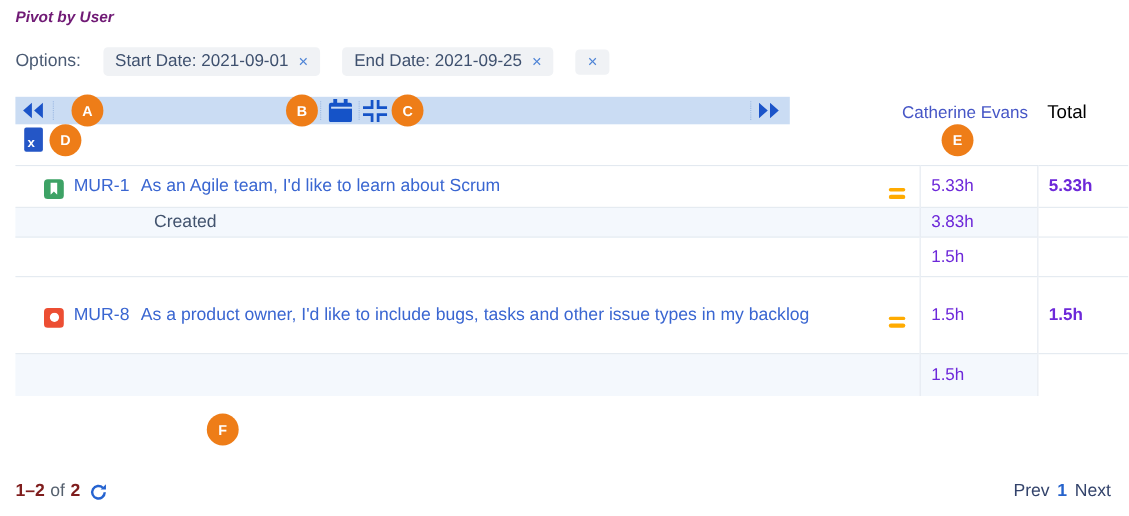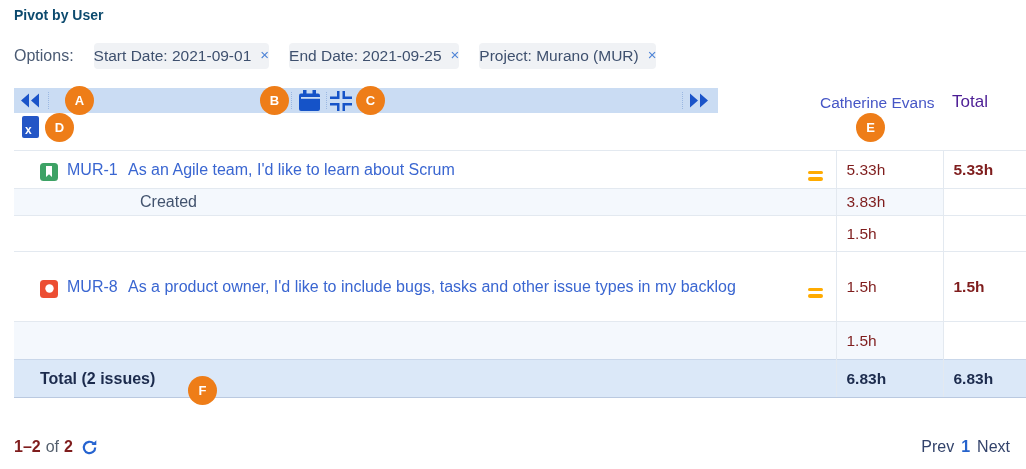--- a/index.html
+++ b/index.html
@@ -10,7 +10,7 @@
   }
 
   
-  .page-title { position:absolute; left:14px; top:7px; font-size:14px; font-weight:700; color:#0c4a6e; }
+  .page-title { position:absolute; left:14px; top:7px; font-size:14px; font-weight:700; color:#701a75;font-style:italic; }
   .options-row { position:absolute; left:14px; top:43px; display:flex; align-items:center; gap:20px; font-size:16px; color:#4a5a73; }
   .chip { display:flex; align-items:flex-start; gap:9px; background:#f0f2f5; border-radius:4px; padding:4px 0; color:#3e506e; font-size:15.5px; white-space:nowrap; }
   .chip-x { color:#4d83d6; font-size:15px; line-height:1; cursor:pointer; }

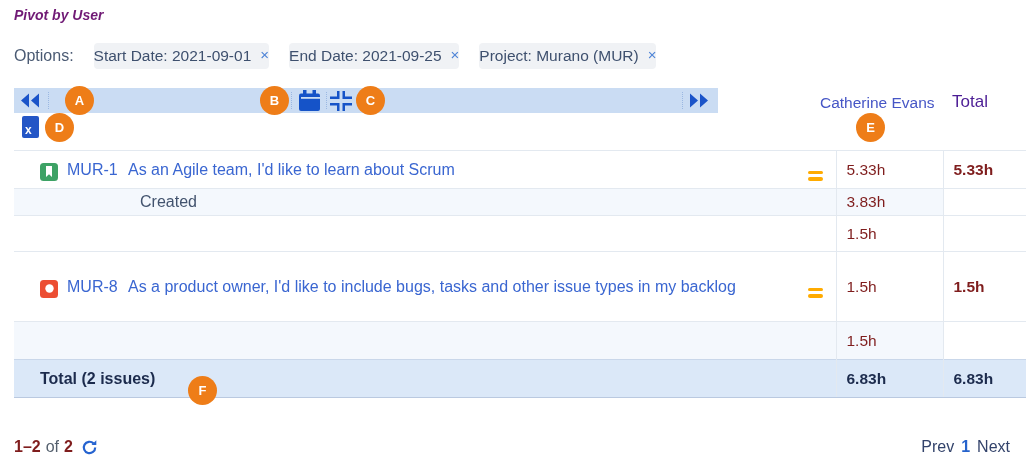--- a/index.html
+++ b/index.html
@@ -12,7 +12,7 @@
   
   .page-title { position:absolute; left:14px; top:7px; font-size:14px; font-weight:700; color:#701a75;font-style:italic; }
   .options-row { position:absolute; left:14px; top:43px; display:flex; align-items:center; gap:20px; font-size:16px; color:#4a5a73; }
-  .chip { display:flex; align-items:flex-start; gap:9px; background:#f0f2f5; border-radius:4px; padding:4px 0; color:#3e506e; font-size:15.5px; white-space:nowrap; }
+  .chip { display:flex; align-items:center; gap:9px; background:#f0f2f5; border-radius:4px; padding:4px 11px; color:#3e506e; font-size:15.5px; white-space:nowrap; }
   .chip-x { color:#4d83d6; font-size:15px; line-height:1; cursor:pointer; }
 
   

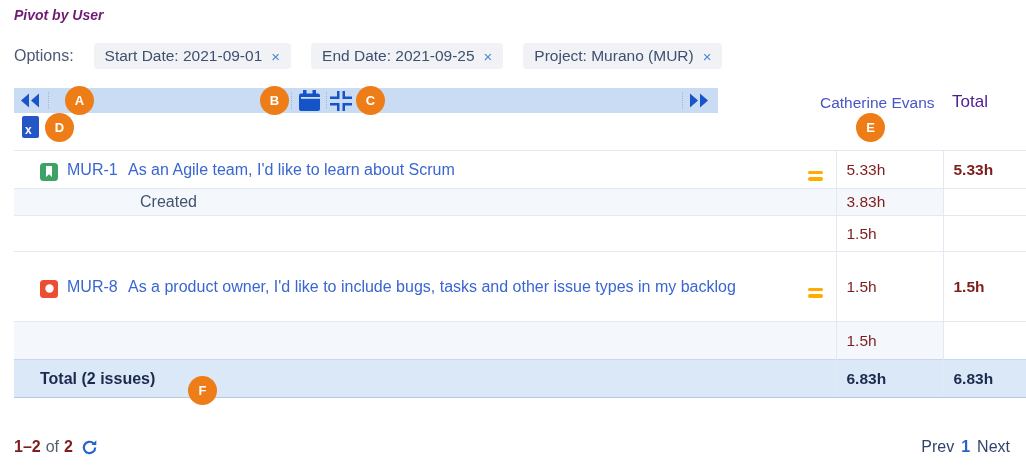--- a/index.html
+++ b/index.html
@@ -82,7 +82,6 @@
       <span class="chip-x">×</span>
     </span>
     <span class="chip">
-      <span>Project: Murano (MUR)</span>
       <span class="chip-x">×</span>
     </span>
   </div>

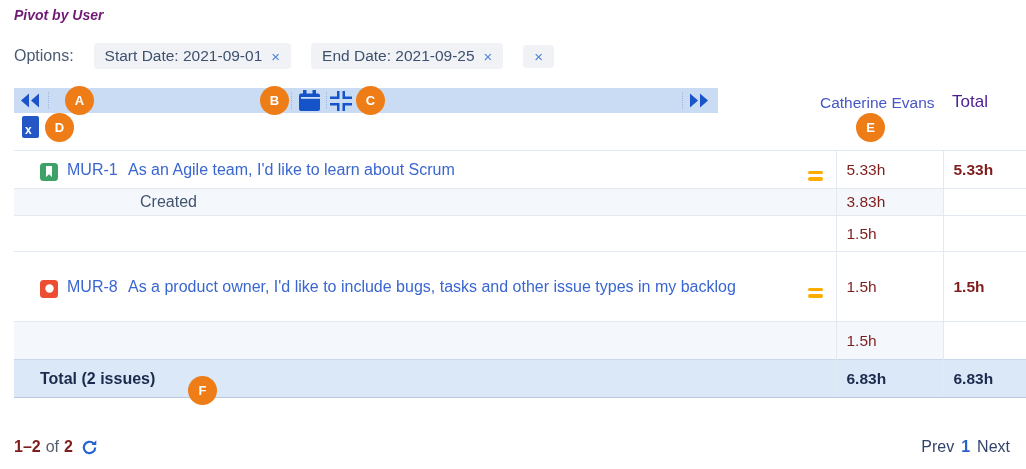--- a/index.html
+++ b/index.html
@@ -25,7 +25,7 @@
 
   
   .user-header { position:absolute; left:820px; top:94px; font-size:15.5px; color:#4656c6; cursor:pointer; white-space:nowrap; }
-  .total-header { position:absolute; left:952px; top:92px; font-size:17px; color:#4c1d95; white-space:nowrap; }
+  .total-header { position:absolute; left:952px; top:92px; font-size:17px; color:#000000; white-space:nowrap; }
 
   
   table.pivot { position:absolute; left:14px; top:150px; width:1012px; border-collapse:collapse; table-layout:fixed; font-size:16px; }

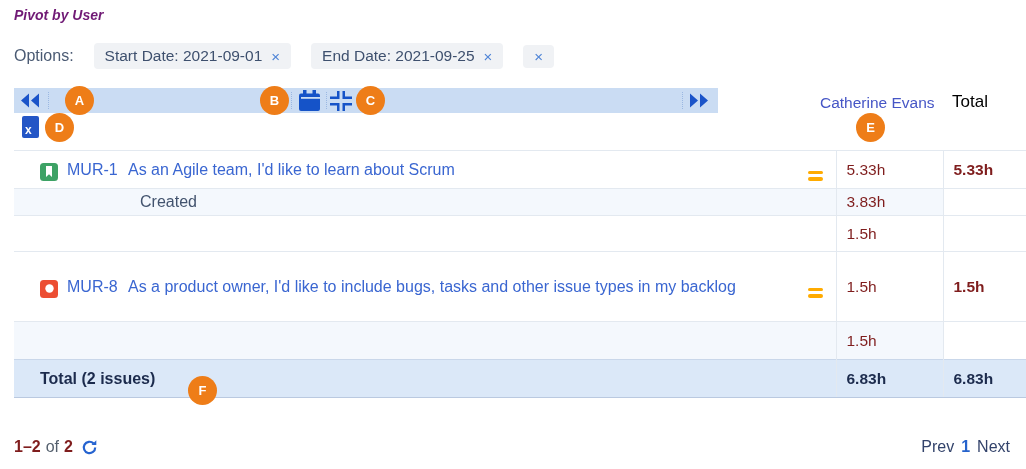--- a/index.html
+++ b/index.html
@@ -30,7 +30,7 @@
   
   table.pivot { position:absolute; left:14px; top:150px; width:1012px; border-collapse:collapse; table-layout:fixed; font-size:16px; }
   td { vertical-align:middle; padding:0; border-top:1px solid #e3e9f0; }
-  td.c2, td.c3 { border-left:1px solid #e3e9f0; padding-left:10px; color:#7f1d1d; font-size:15.5px; background:#fff; }
+  td.c2, td.c3 { border-left:1px solid #e3e9f0; padding-left:10px; color:#6d28d9; font-size:15.5px; background:#fff; }
   tr.stripe td.c1, tr.stripe td.c2 { background:#f4f8fd; }
   td .bold-val, .bold-val { font-weight:700; color:#1c2b4d; }
   tr.total-row td { background:#dbe8f8; border-top:1px solid #c9d7ea; border-bottom:1px solid #bac9e0; font-weight:700; color:#1c2b4d; }

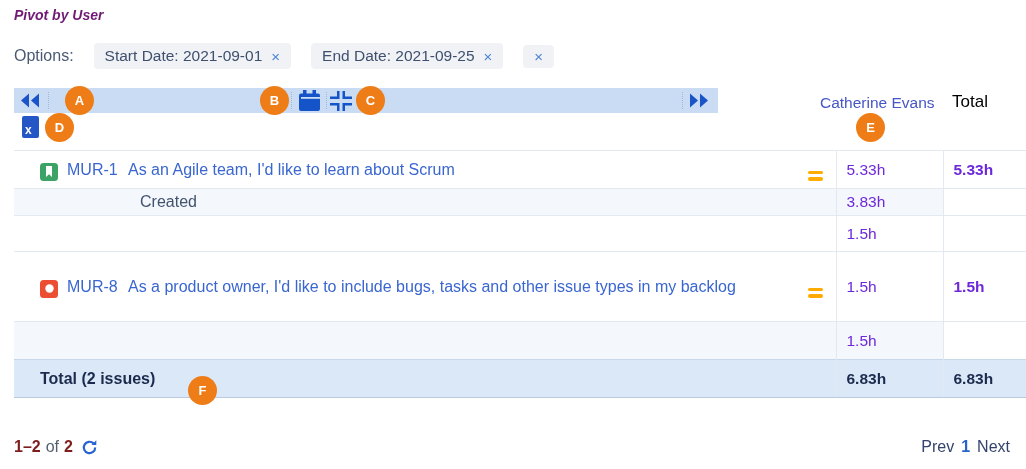--- a/index.html
+++ b/index.html
@@ -193,13 +193,6 @@
       <td class="c2">1.5h</td>
       <td class="c3"></td>
     </tr>
-    <tr class="total-row" style="height:38px;">
-      <td class="c1">
-            <div class="total-label">Total (2 issues)</div>
-          </td>
-      <td class="c2">6.83h</td>
-      <td class="c3">6.83h</td>
-    </tr>
   </tbody>
     </table>
 

